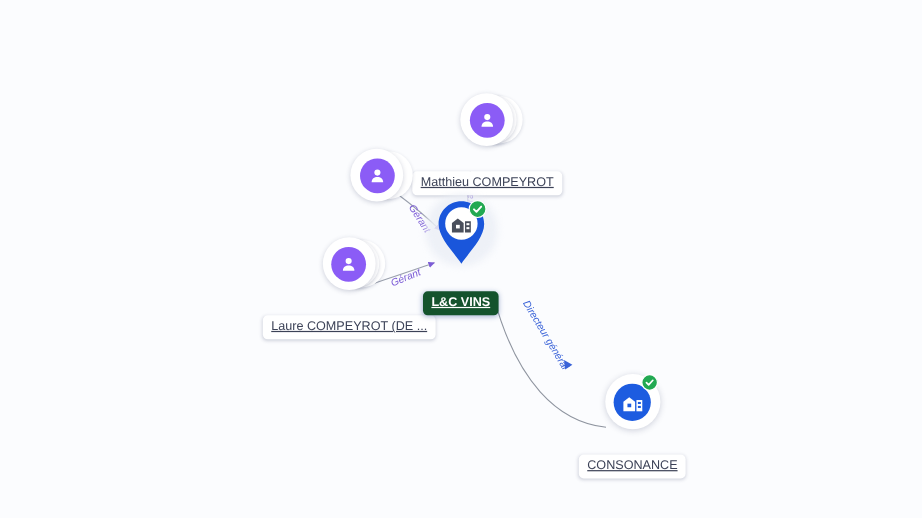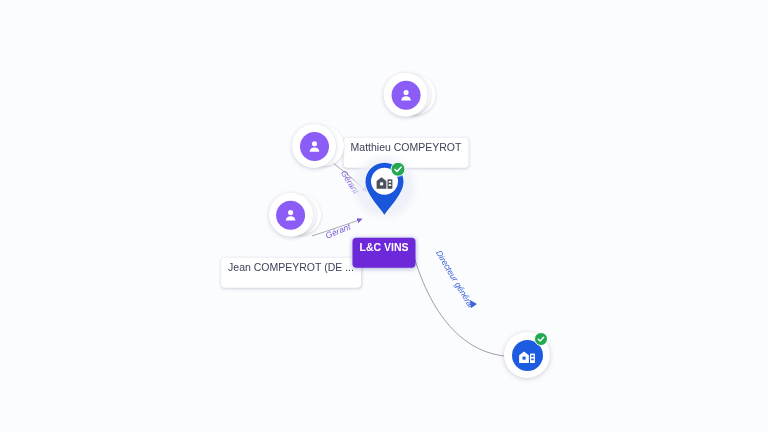--- a/index.html
+++ b/index.html
@@ -152,10 +152,11 @@
     color: #3c4257;
     font-size: 10.5px;
     line-height: 1;
-    padding: 4px 7px 15px 7px;
+    padding: 4px 7px 5px 7px;
     border-radius: 4px;
     box-shadow: 0 1px 3px rgba(40,50,90,0.20);
     white-space: nowrap;
+    text-decoration: underline;
   }
   .node-label.primary {
     background: #6d28d9;

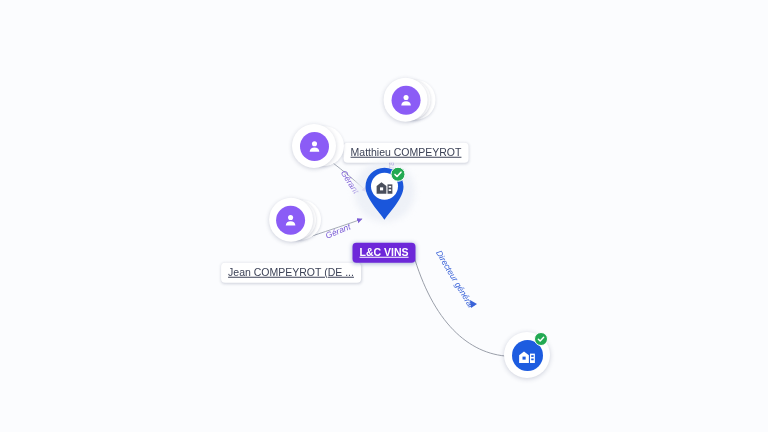--- a/index.html
+++ b/index.html
@@ -159,7 +159,7 @@
     text-decoration: underline;
   }
   .node-label.primary {
-    background: #6d28d9;
+    background: #14532d;
     color: #ffffff;
     font-weight: bold;
     box-shadow: 0 1px 4px rgba(30,60,140,0.35);

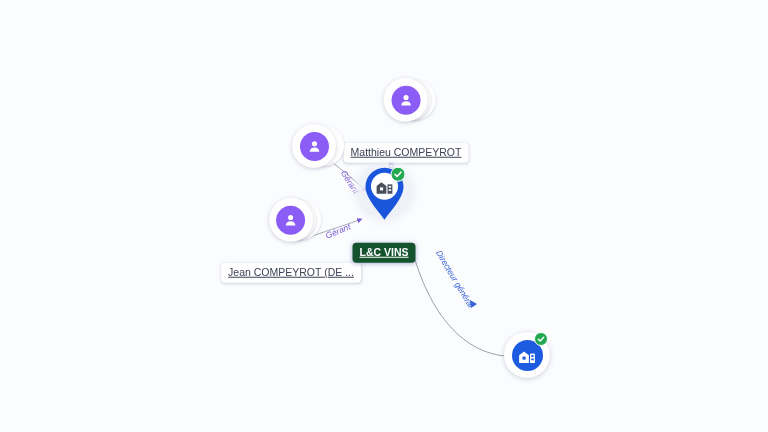--- a/index.html
+++ b/index.html
@@ -257,7 +257,7 @@
           </div>
         </div>
       </div>
-      <div class="node-label">Jean COMPEYROT (DE ...</div>
+      <div class="node-label">Laure COMPEYROT (DE ...</div>
     </div>
   </div>
 

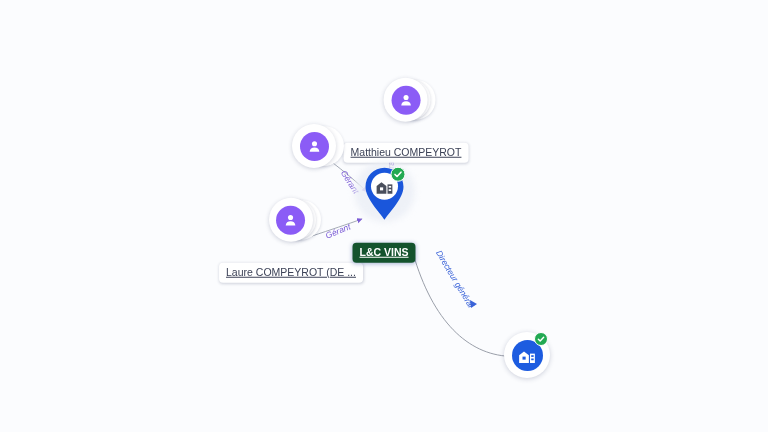--- a/index.html
+++ b/index.html
@@ -308,6 +308,7 @@
           </svg>
         </div>
       </div>
+      <div class="node-label">CONSONANCE</div>
     </div>
   </div>
 

